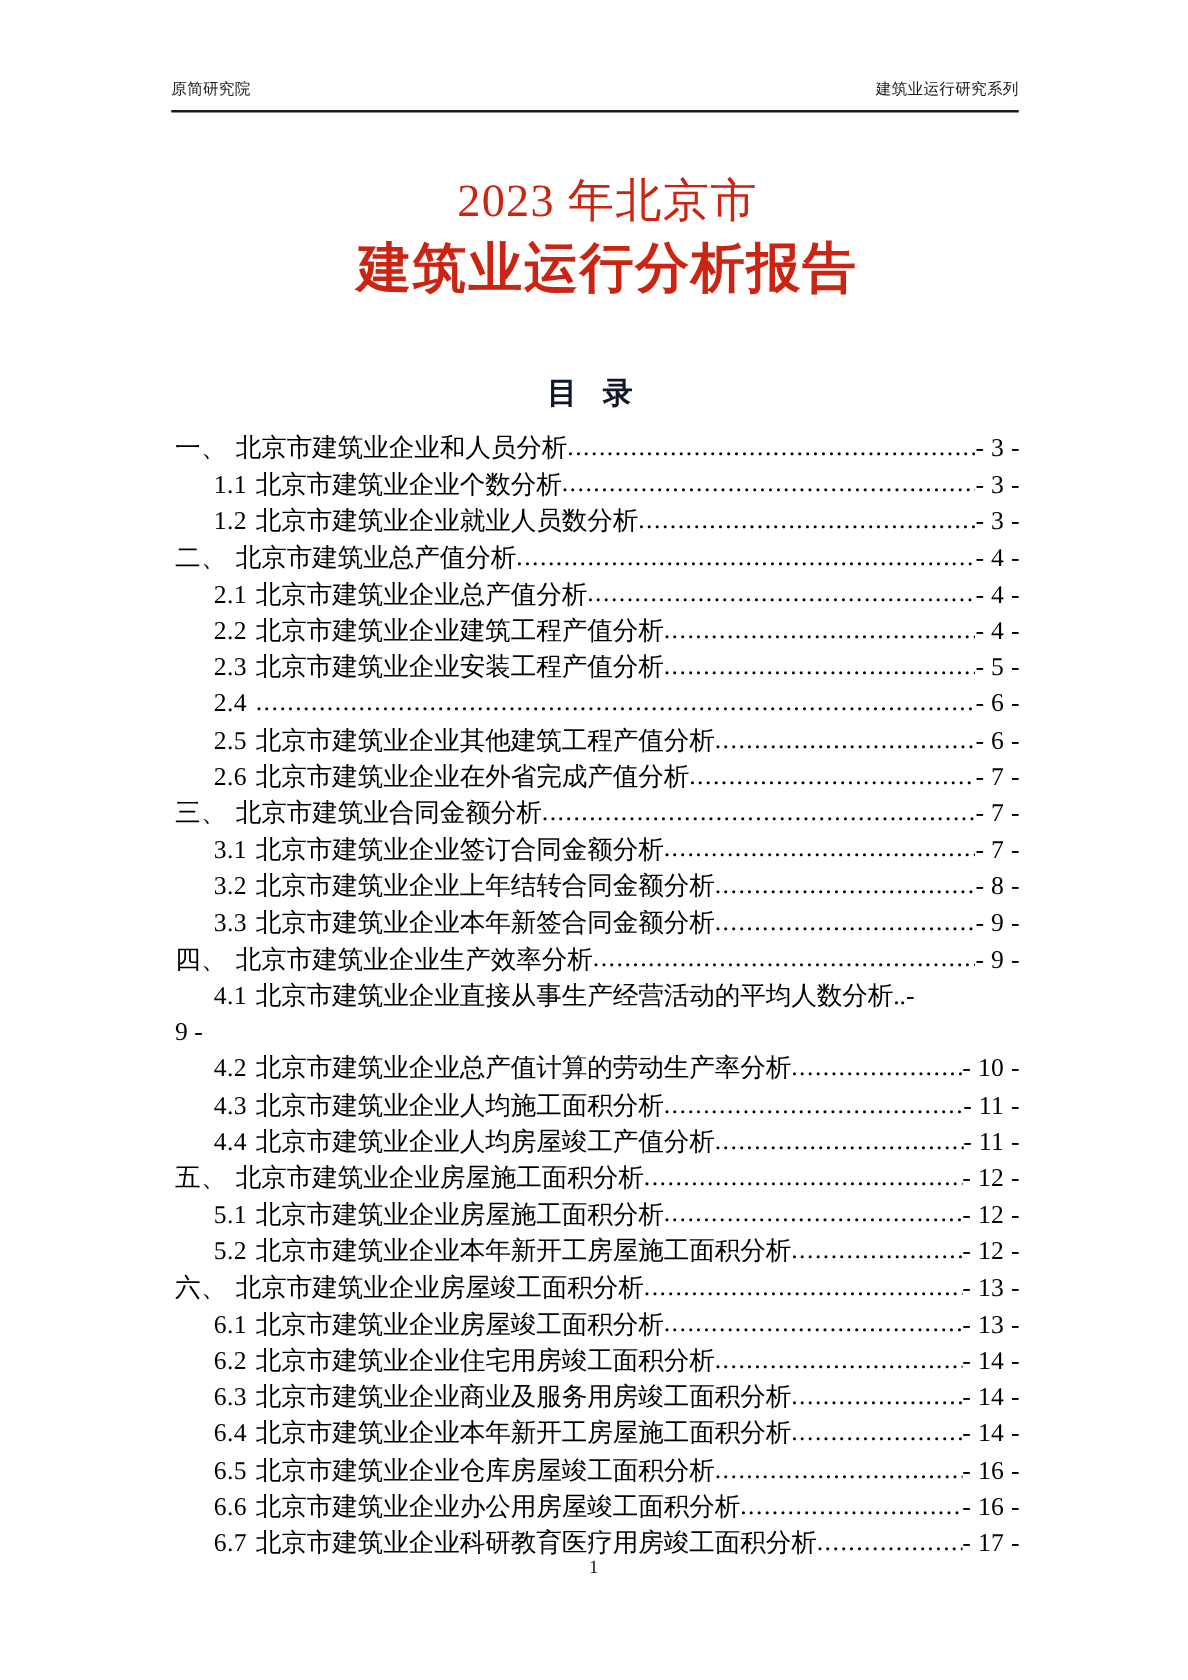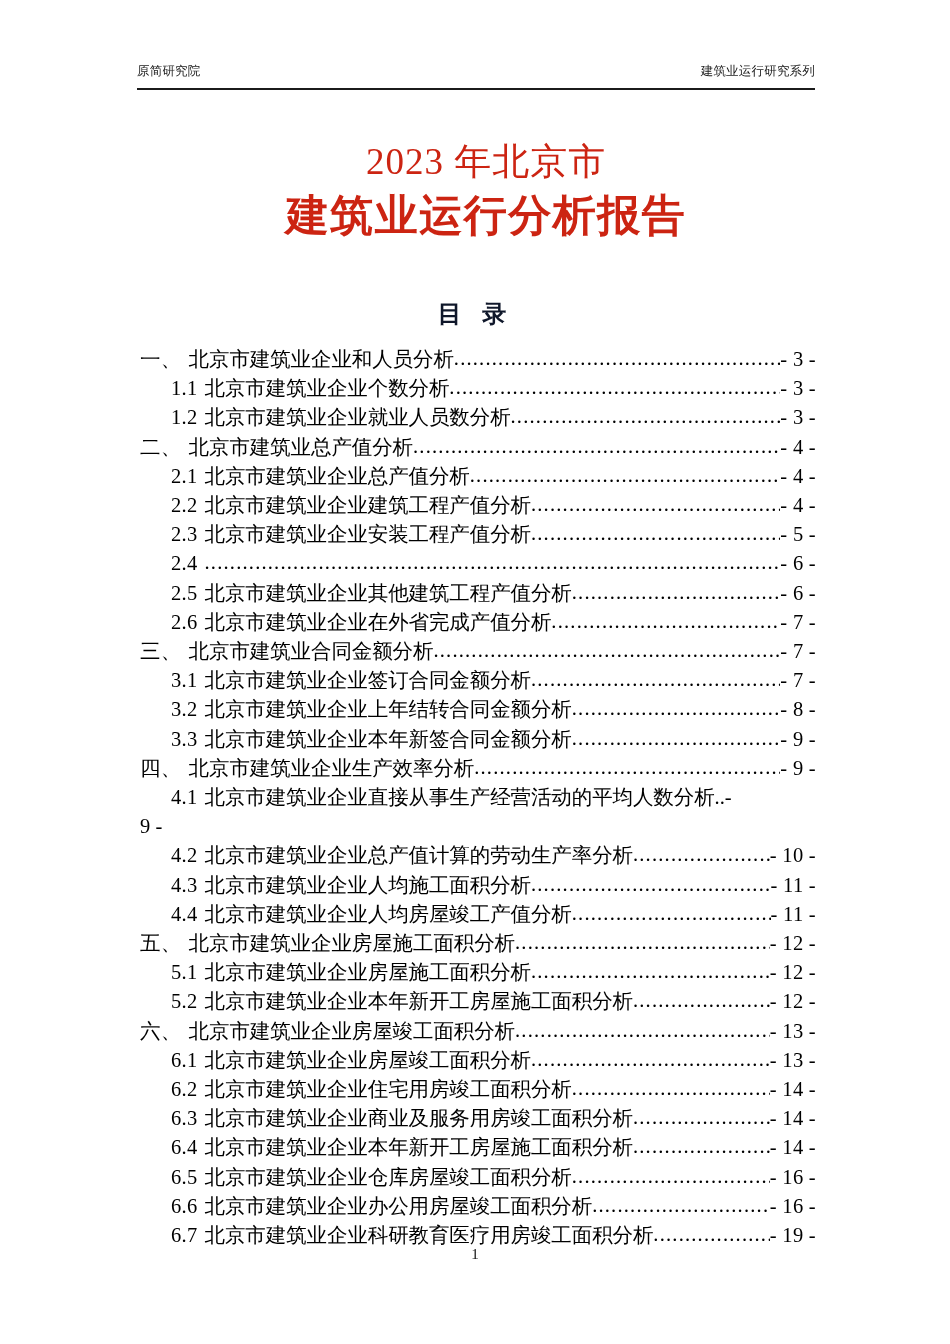--- a/index.html
+++ b/index.html
@@ -364,7 +364,7 @@
         <span class="toc-num">6.7</span>
         <span class="toc-label">北京市建筑业企业科研教育医疗用房竣工面积分析</span>
         <span class="toc-leader"></span>
-        <span class="toc-page">- 19 -</span>
+        <span class="toc-page">- 17 -</span>
       </div>
     </div>
 

